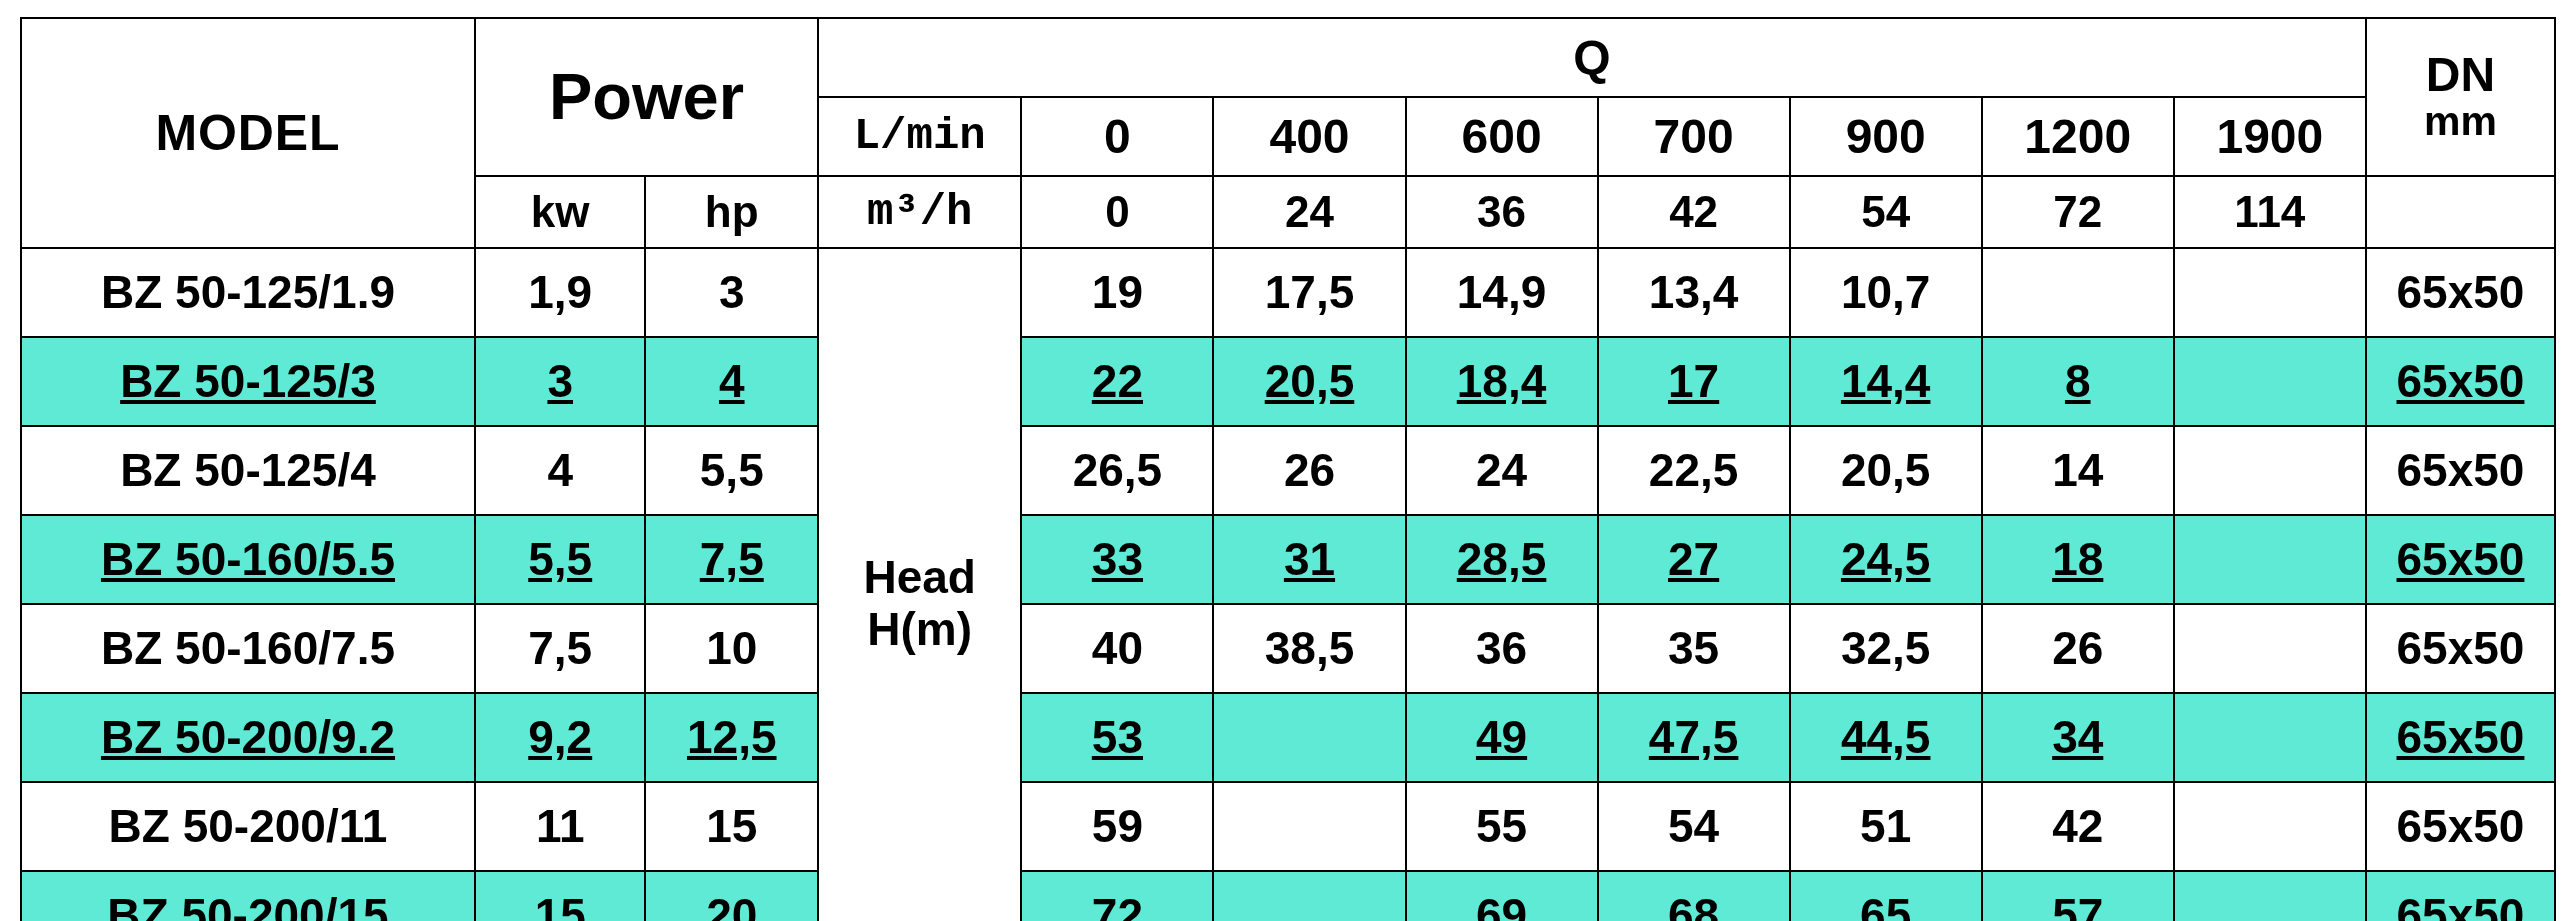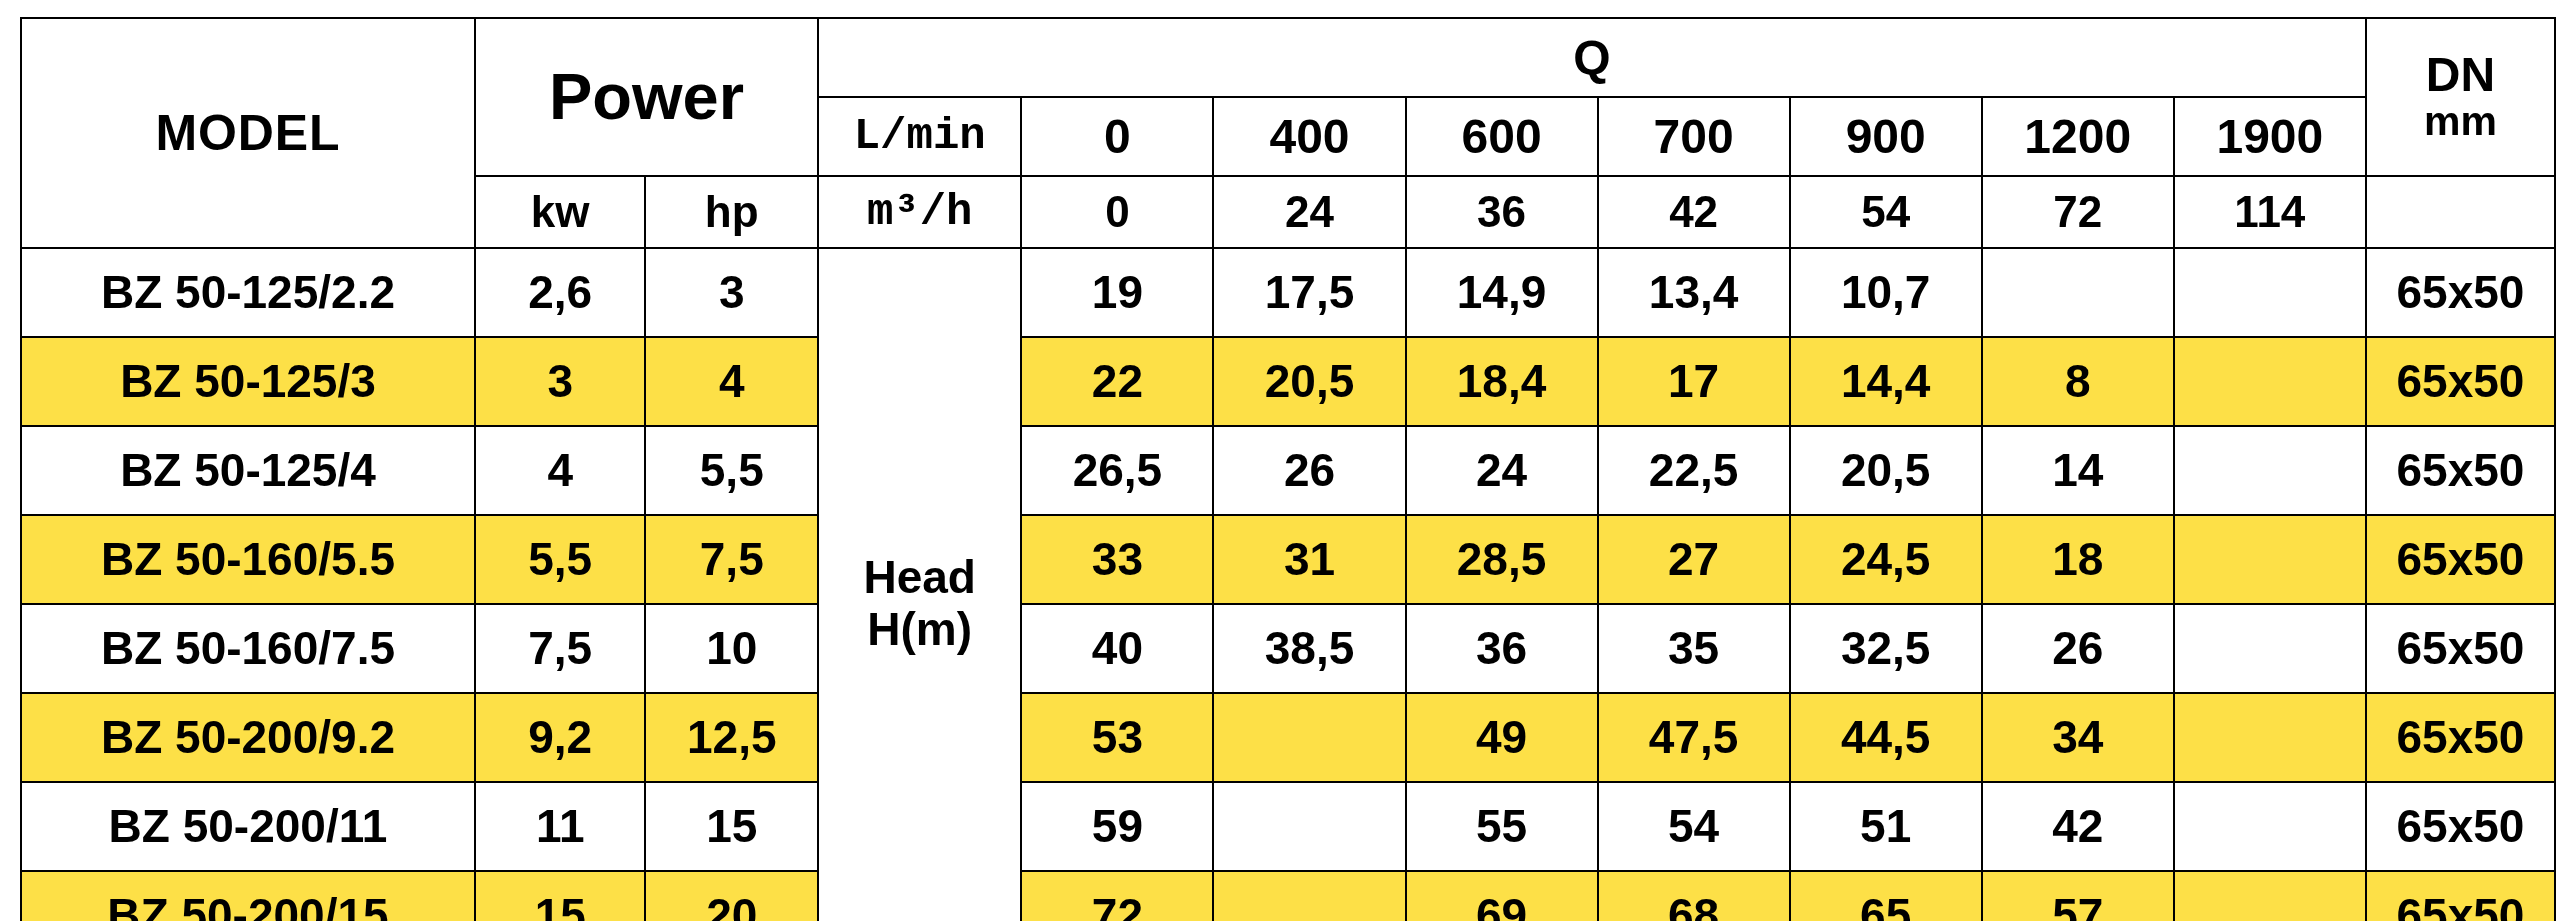--- a/index.html
+++ b/index.html
@@ -123,7 +123,7 @@
     </thead>
     <tbody>
       <tr>
-        <td class="model">BZ 50-125/2.2</td>
+        <td class="model">BZ 50-125/1.9</td>
         <td>2,6</td>
         <td>3</td>
         <td class="head-cell head-label" rowspan="8">

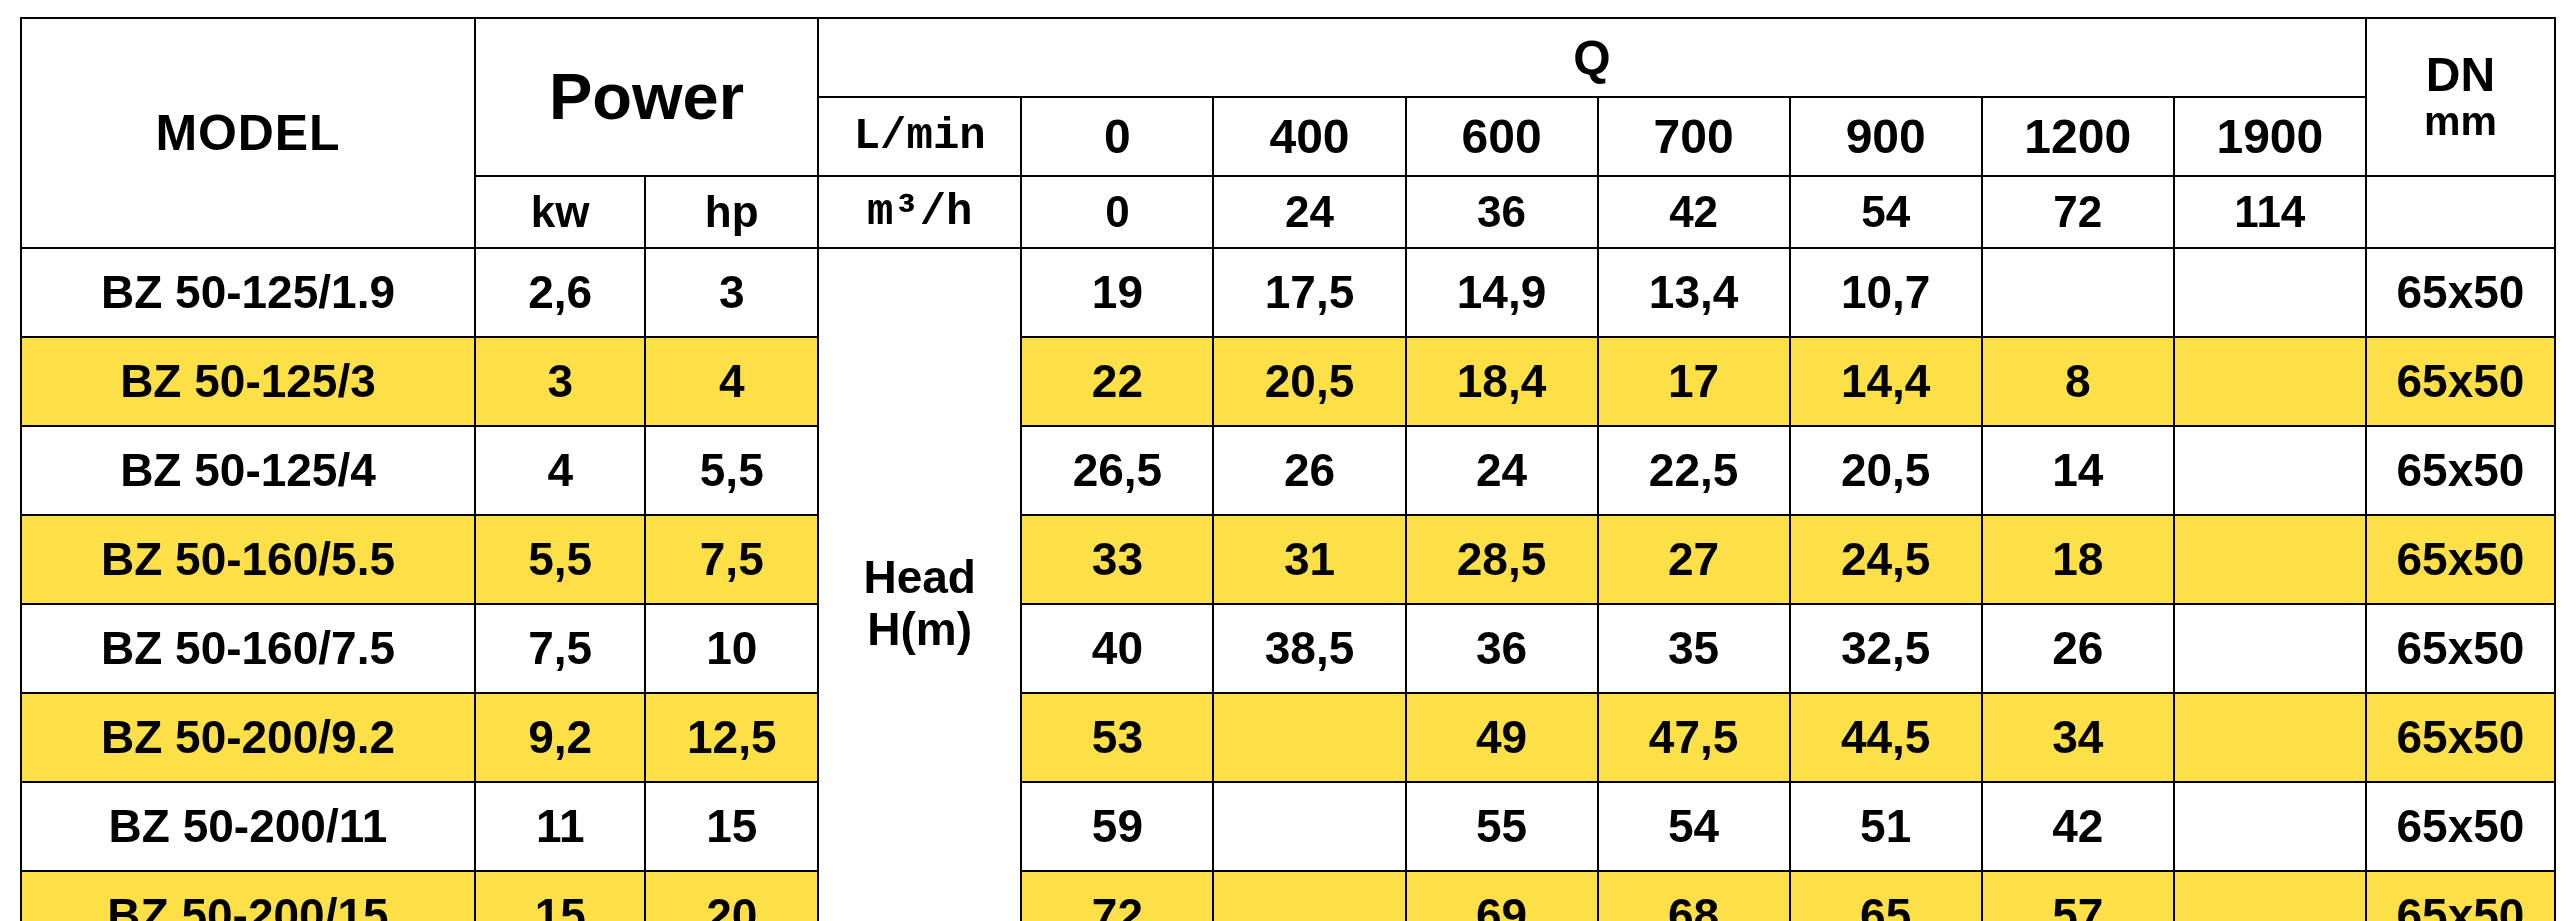--- a/index.html
+++ b/index.html
@@ -124,7 +124,7 @@
     <tbody>
       <tr>
         <td class="model">BZ 50-125/1.9</td>
-        <td>2,6</td>
+        <td>1,9</td>
         <td>3</td>
         <td class="head-cell head-label" rowspan="8">
           <div>Head</div>

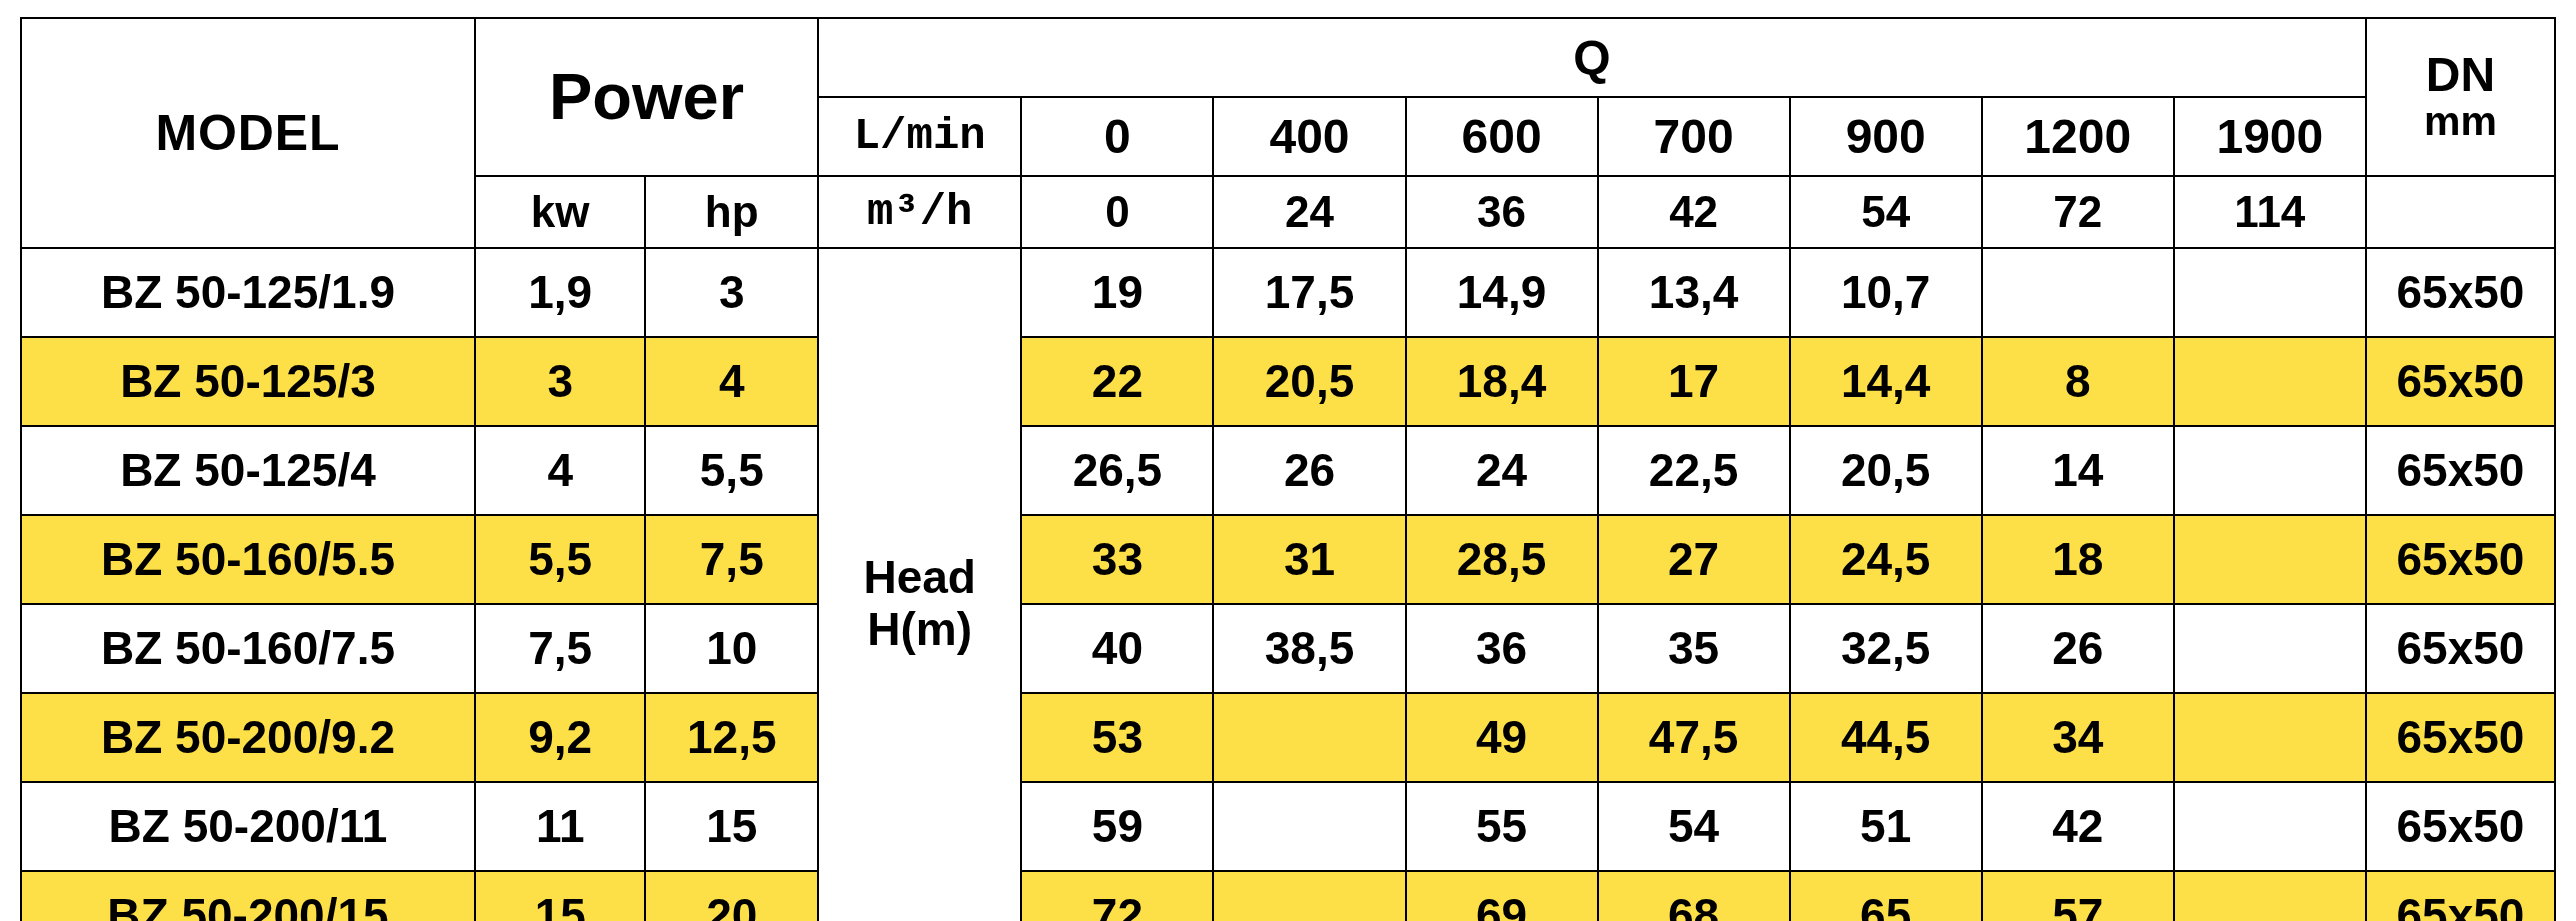--- a/index.html
+++ b/index.html
@@ -64,7 +64,7 @@
     font-size: 46px;
     line-height: 1.12;
   }
-  tr.alt td { background: #fde047; }
+  tr.alt td { background: #5eead4; text-decoration: underline; }
 
   .dn-unit { font-size: 41px; display: block; }
 </style>

